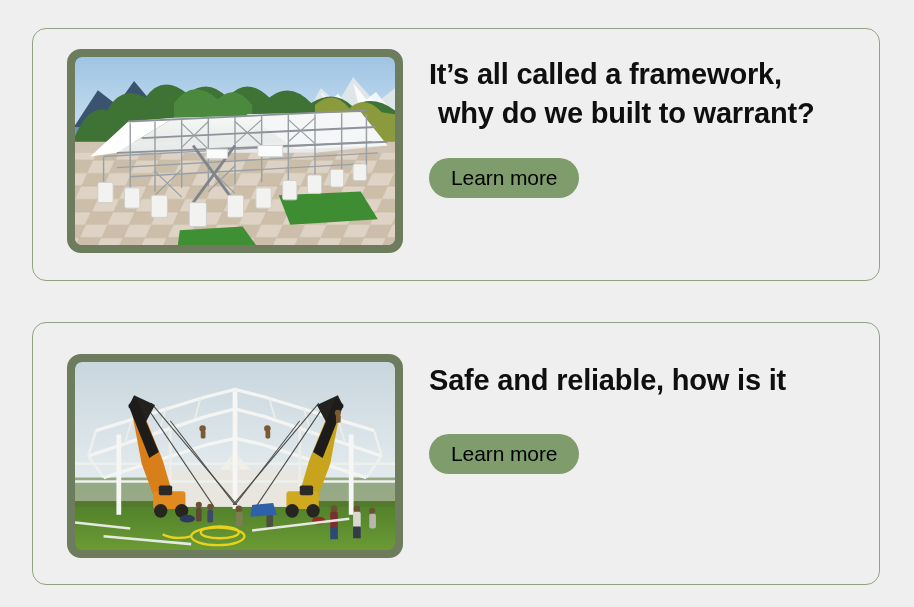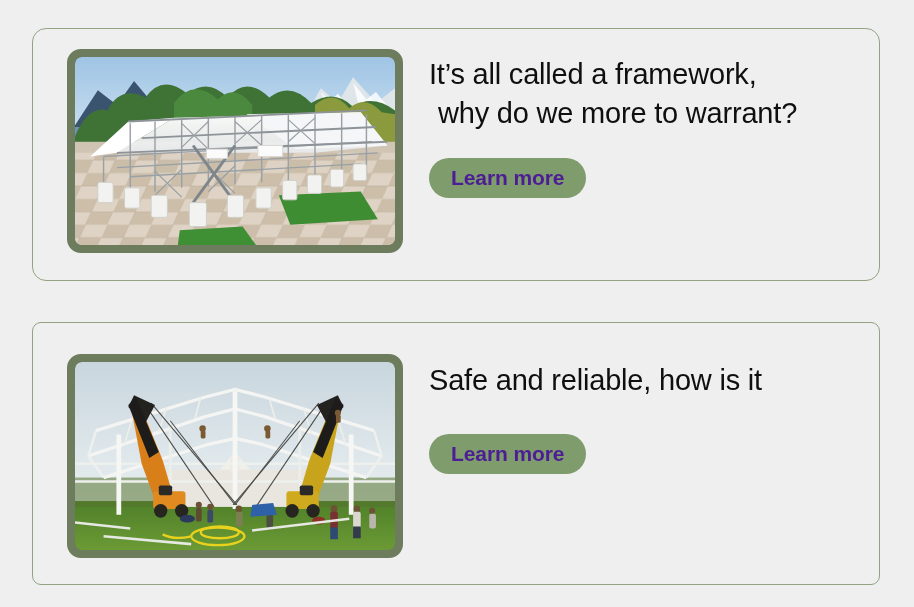--- a/index.html
+++ b/index.html
@@ -70,7 +70,7 @@
     font-family: "Liberation Sans", sans-serif;
     font-size: 29px;
     line-height: 1.33;
-    font-weight: 400;
+    font-weight: 700;
     color: #0f0f0f;
     letter-spacing: -0.2px;
     max-width: 450px;

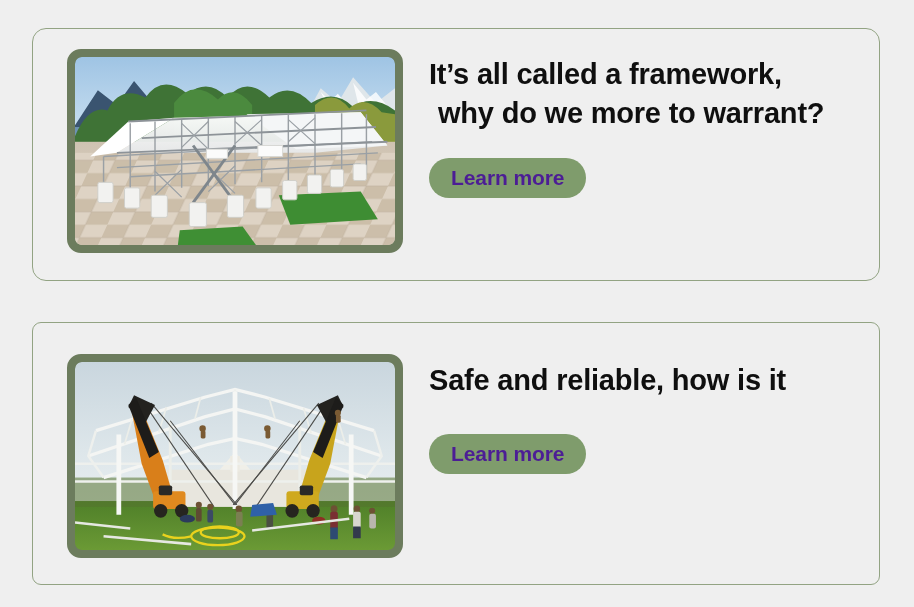--- a/index.html
+++ b/index.html
@@ -211,7 +211,7 @@
     <div class="body-col">
       <h2 class="headline">
         <span>It’s all called a framework,</span>
-        <span class="l2">why do we more to warrant?</span>
+        <span class="l2">why do we built to warrant?</span>
       </h2>
       <button class="cta" type="button">Learn more</button>
     </div>

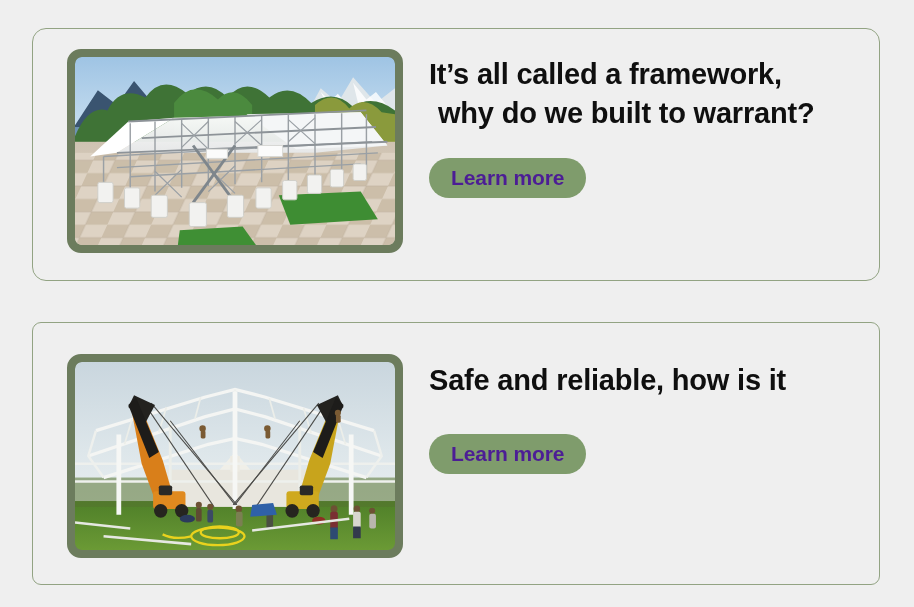--- a/index.html
+++ b/index.html
@@ -83,12 +83,12 @@
     margin-top: 26px;
     padding: 8px 22px 9px;
     background: #7f9c6c;
-    color: #4c1d95;
+    color: #000000;
     border: none;
     border-radius: 20px;
     font-family: "Liberation Sans", sans-serif;
     font-size: 21px;
-    font-weight: bold;
+    font-weight: normal;
     line-height: 1.1;
     letter-spacing: -0.1px;
     cursor: pointer;

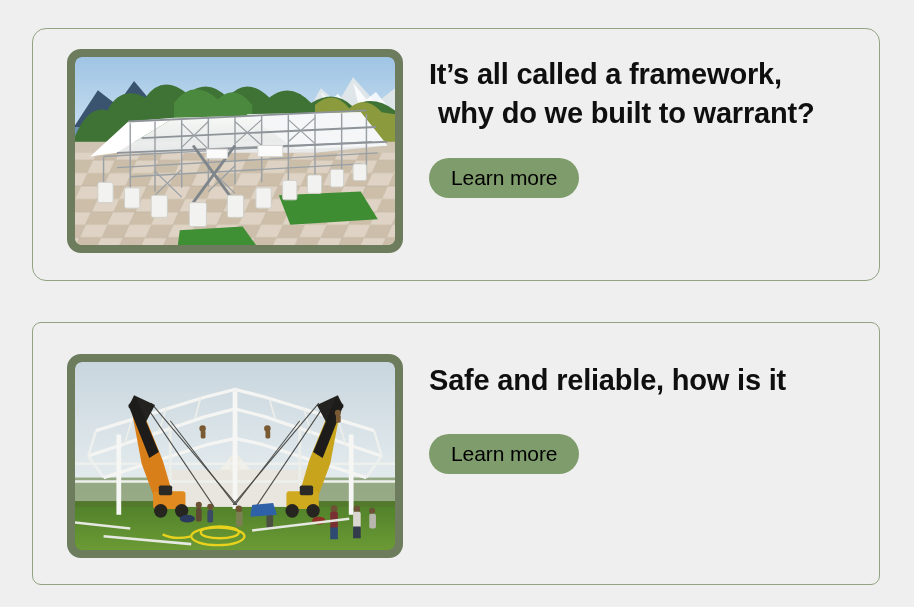--- a/index.html
+++ b/index.html
@@ -33,7 +33,7 @@
     align-items: flex-start;
   }
   .card--one { top: 28px;  height: 253px; }
-  .card--two { top: 322px; height: 263px; border-radius: 9px; }
+  .card--two { top: 322px; height: 263px; }
 
   
   .thumb-frame {

